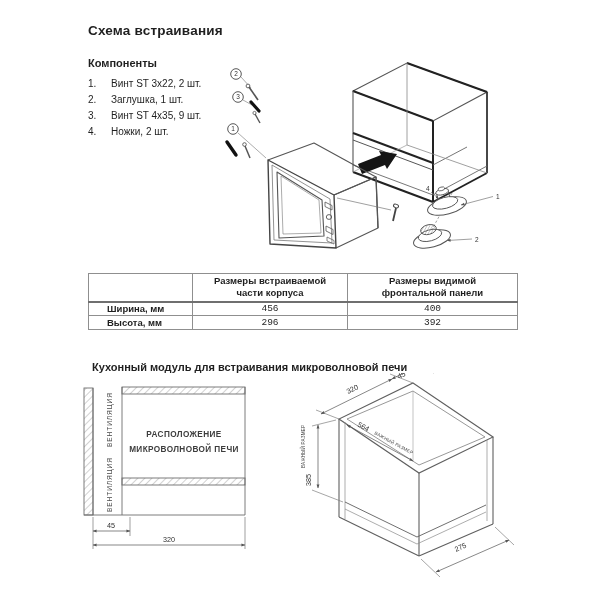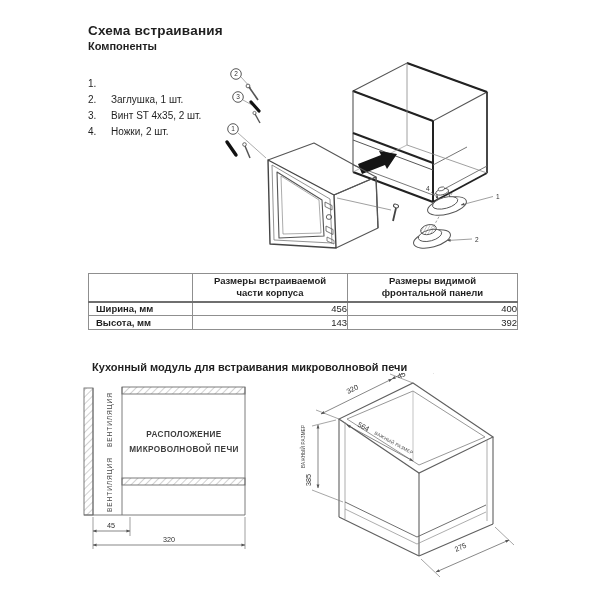--- a/index.html
+++ b/index.html
@@ -7,7 +7,7 @@
           font-family:"Liberation Sans",sans-serif;color:#1f1f1f;}
   .abs{position:absolute;}
   .scheme-title{left:88px;top:23px;font-size:13.5px;font-weight:bold;letter-spacing:.2px;}
-  .comp-head{left:88px;top:40px;font-size:11px;font-weight:bold;text-align:center;}
+  .comp-head{left:88px;top:57px;font-size:11px;font-weight:bold;text-align:center;}
   .comp-list{left:88px;top:76px;font-size:10px;line-height:16px;}
   .comp-list .li{display:flex;}
   .comp-list .num{width:23px;}

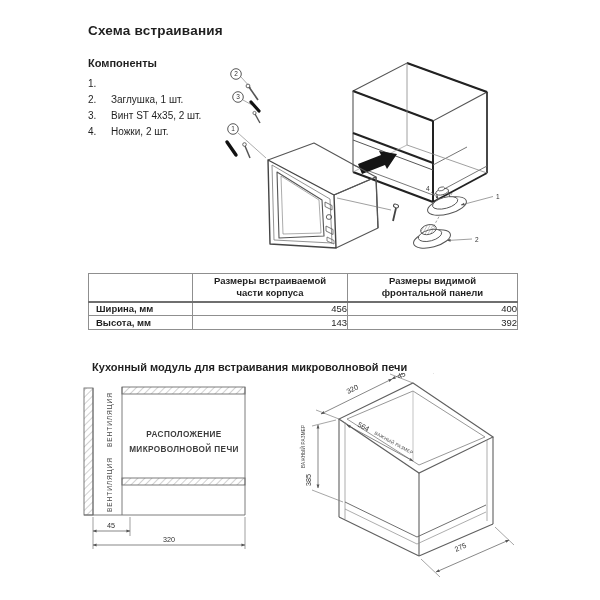--- a/index.html
+++ b/index.html
@@ -42,6 +42,7 @@
   <div class="abs comp-list">
     <div class="li">
       <span class="num">1.</span>
+      <span>Винт ST 3x22, 2 шт.</span>
     </div>
     <div class="li">
       <span class="num">2.</span>

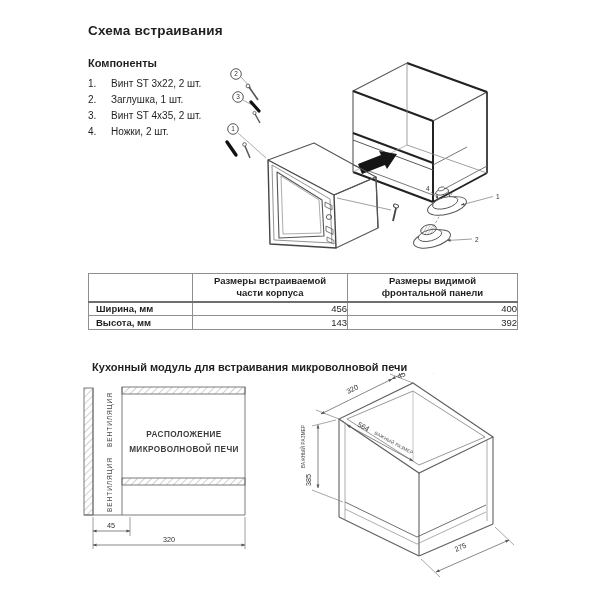--- a/index.html
+++ b/index.html
@@ -50,7 +50,7 @@
     </div>
     <div class="li">
       <span class="num">3.</span>
-      <span>Винт ST 4x35, 2 шт.</span>
+      <span>Винт ST 4x35, 9 шт.</span>
     </div>
     <div class="li">
       <span class="num">4.</span>

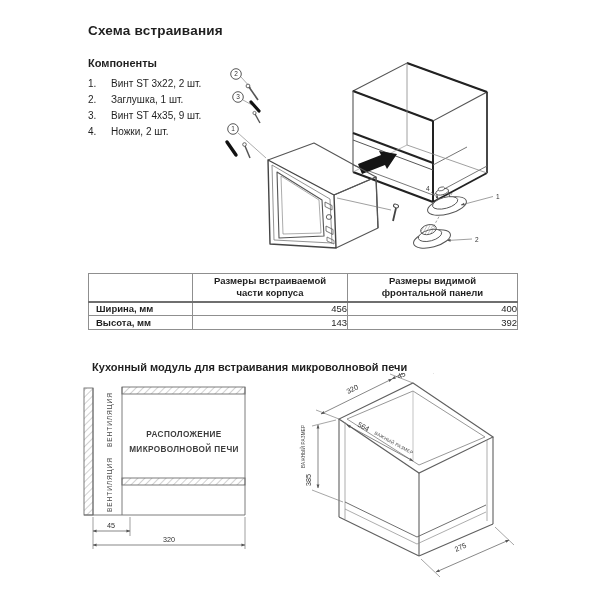--- a/index.html
+++ b/index.html
@@ -20,7 +20,7 @@
   .dims-table thead tr{height:28px;}
   .dims-table thead th{border-bottom:2.5px solid #6f6f6f;font-weight:bold;text-align:center;line-height:1.3;}
   .dims-table tbody tr{height:14px;}
-  .dims-table tbody th{font-weight:bold;text-align:left;padding-left:7px;}
+  .dims-table tbody th{font-weight:bold;text-align:left;padding-left:18px;}
   .dims-table tbody td{text-align:right;font-weight:normal;}
   
   svg text{font-family:"Liberation Sans",sans-serif;}

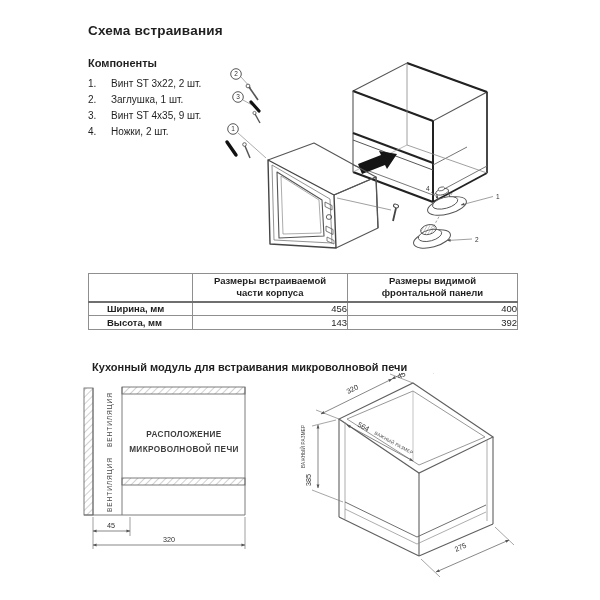--- a/index.html
+++ b/index.html
@@ -21,7 +21,7 @@
   .dims-table thead th{border-bottom:2.5px solid #6f6f6f;font-weight:bold;text-align:center;line-height:1.3;}
   .dims-table tbody tr{height:14px;}
   .dims-table tbody th{font-weight:bold;text-align:left;padding-left:18px;}
-  .dims-table tbody td{text-align:right;font-weight:normal;}
+  .dims-table tbody td{text-align:center;font-weight:normal;font-family:Liberation Mono, monospace;}
   
   svg text{font-family:"Liberation Sans",sans-serif;}
   .callout-num{font-size:6.5px;fill:#333;text-anchor:middle;}

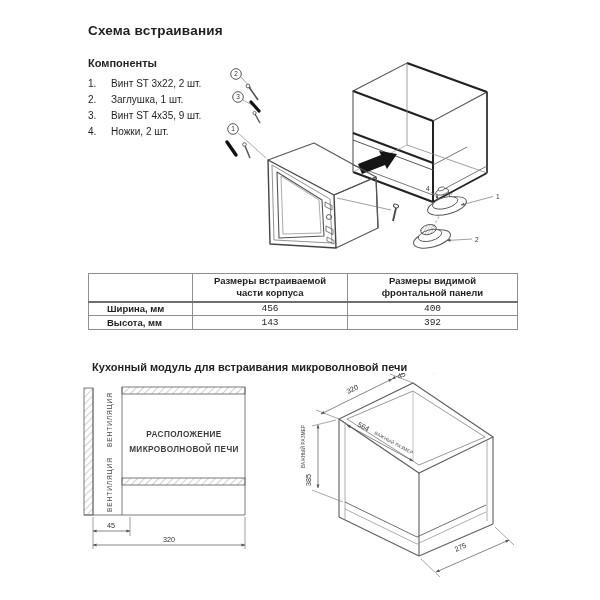--- a/index.html
+++ b/index.html
@@ -192,7 +192,7 @@
       </tr>
       <tr>
         <th>Высота, мм</th>
-        <td>143</td>
+        <td>296</td>
         <td>392</td>
       </tr>
     </tbody>

